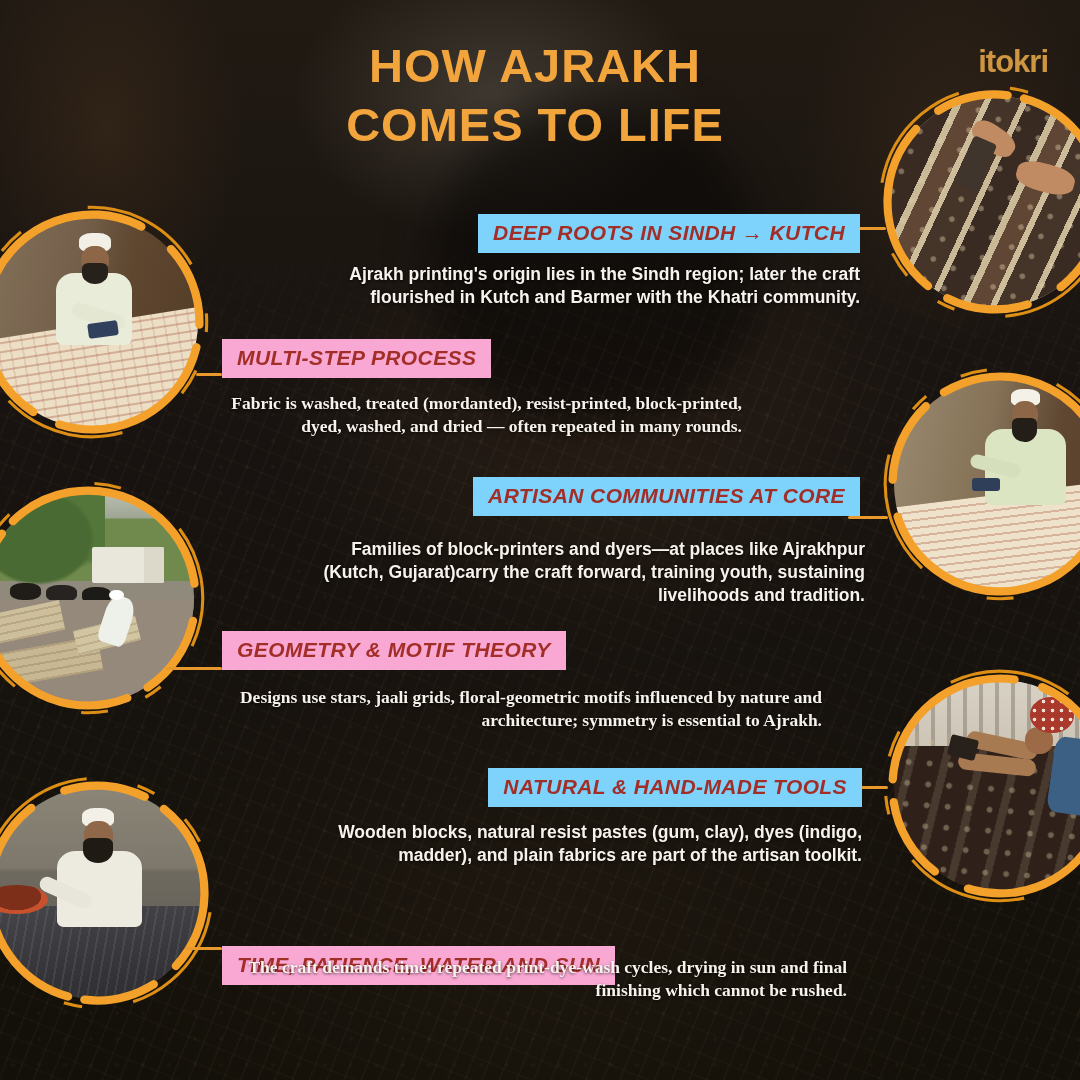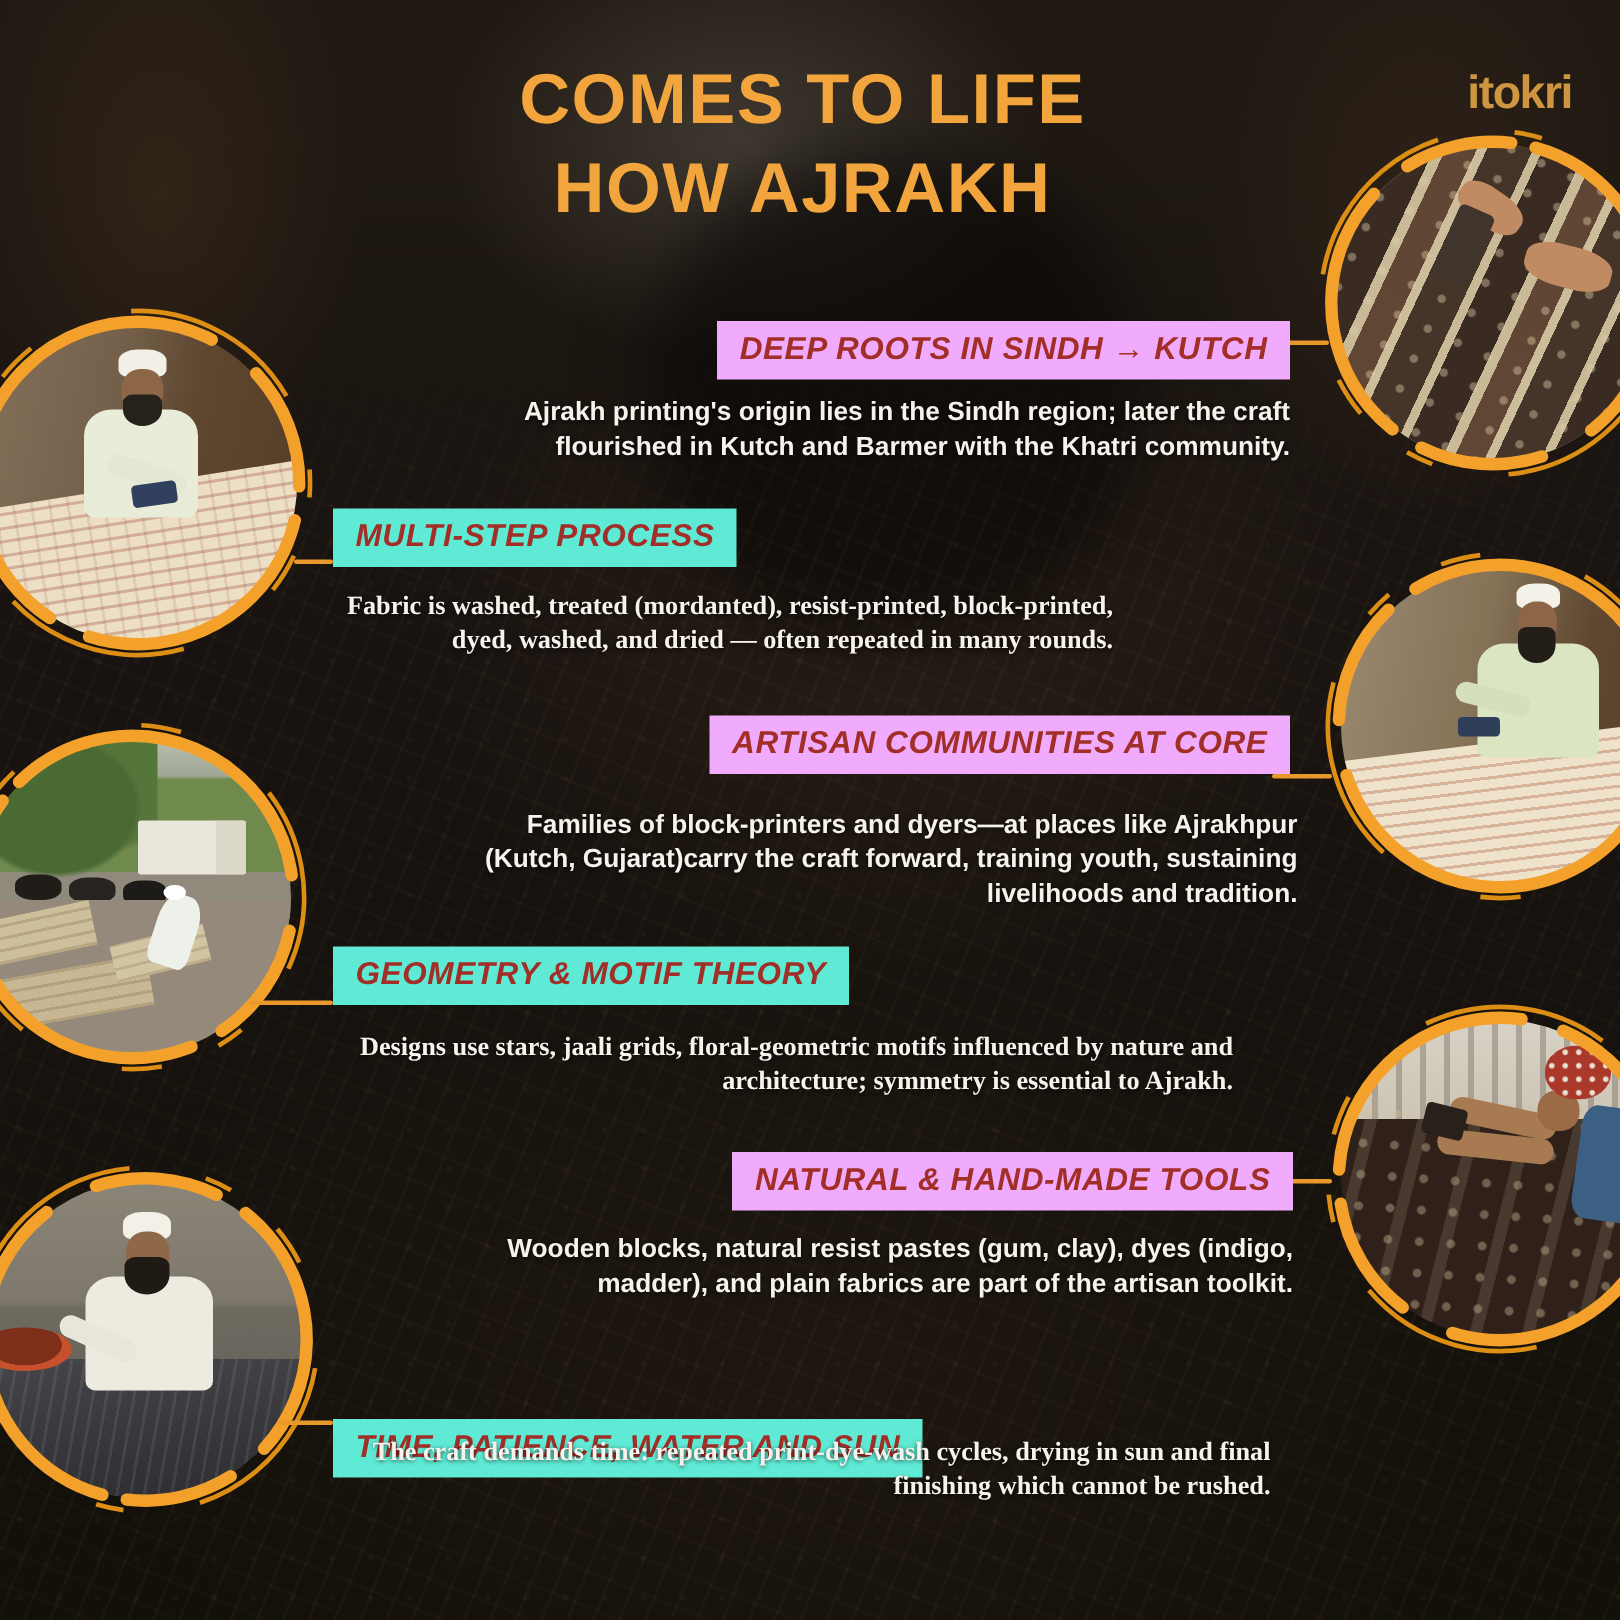--- a/index.html
+++ b/index.html
@@ -152,8 +152,8 @@
   <div class="bg-fabric-overlay"></div>
 
   <h1 class="title">
+    <span>HOW AJRAKH</span>
     <span>COMES TO LIFE</span>
-    <span>HOW AJRAKH</span>
   </h1>
 
   <div class="logo">itokri</div>

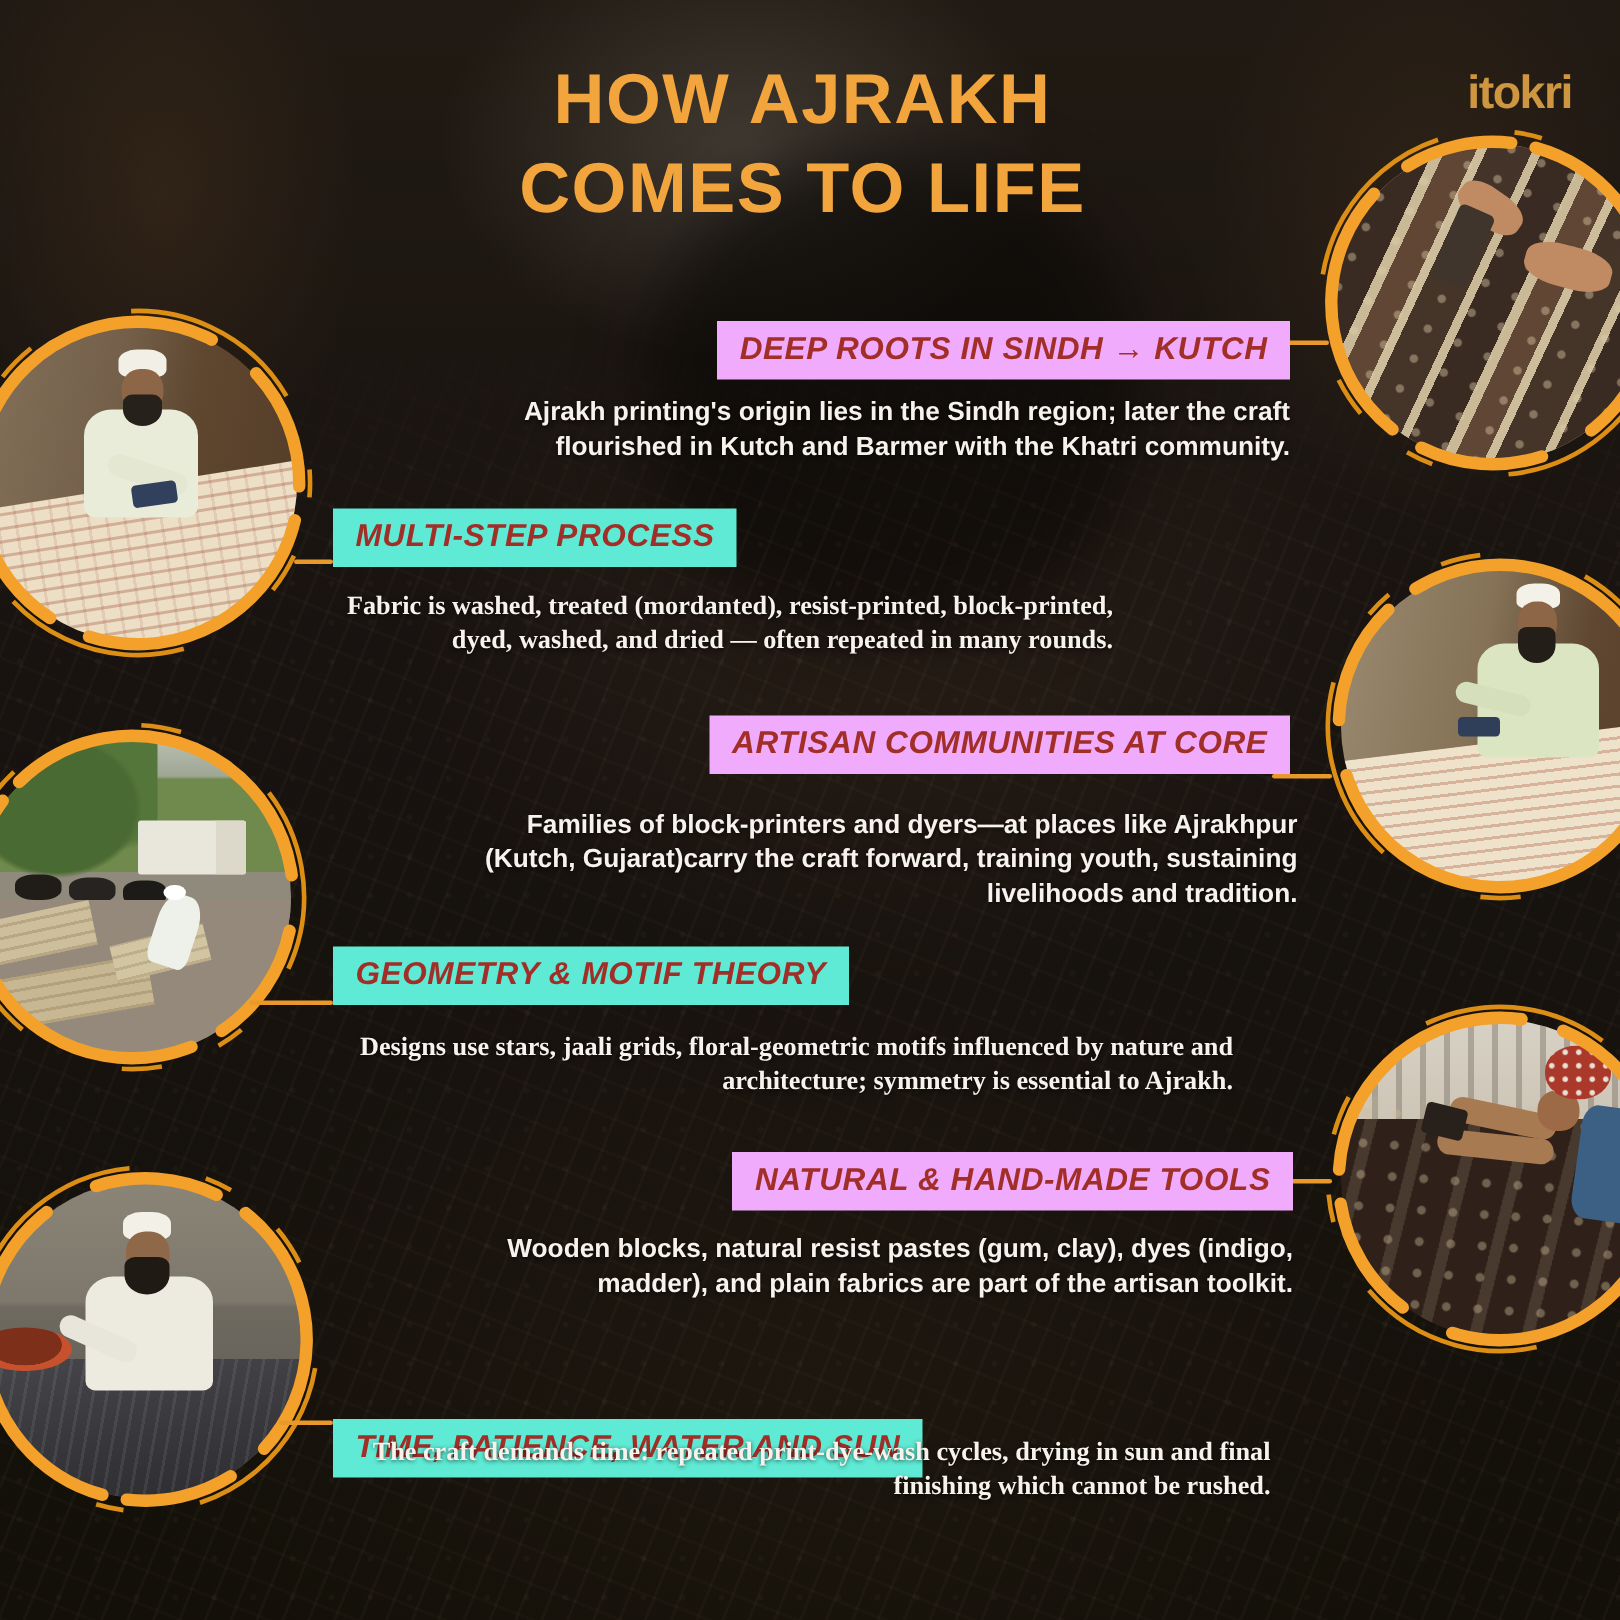--- a/index.html
+++ b/index.html
@@ -49,7 +49,7 @@
     font-style:italic;font-weight:800;font-size:21px;letter-spacing:.4px;
     color:#A22E28;white-space:nowrap;
   }
-  .hbox.cream{background:#f0abfc;}
+  .hbox.cream{background:#7dd3fc;}
   .hbox.orange{background:#5eead4;}
   .para{
     position:absolute;margin:0;color:#F7F3EC;font-weight:700;font-size:17.5px;

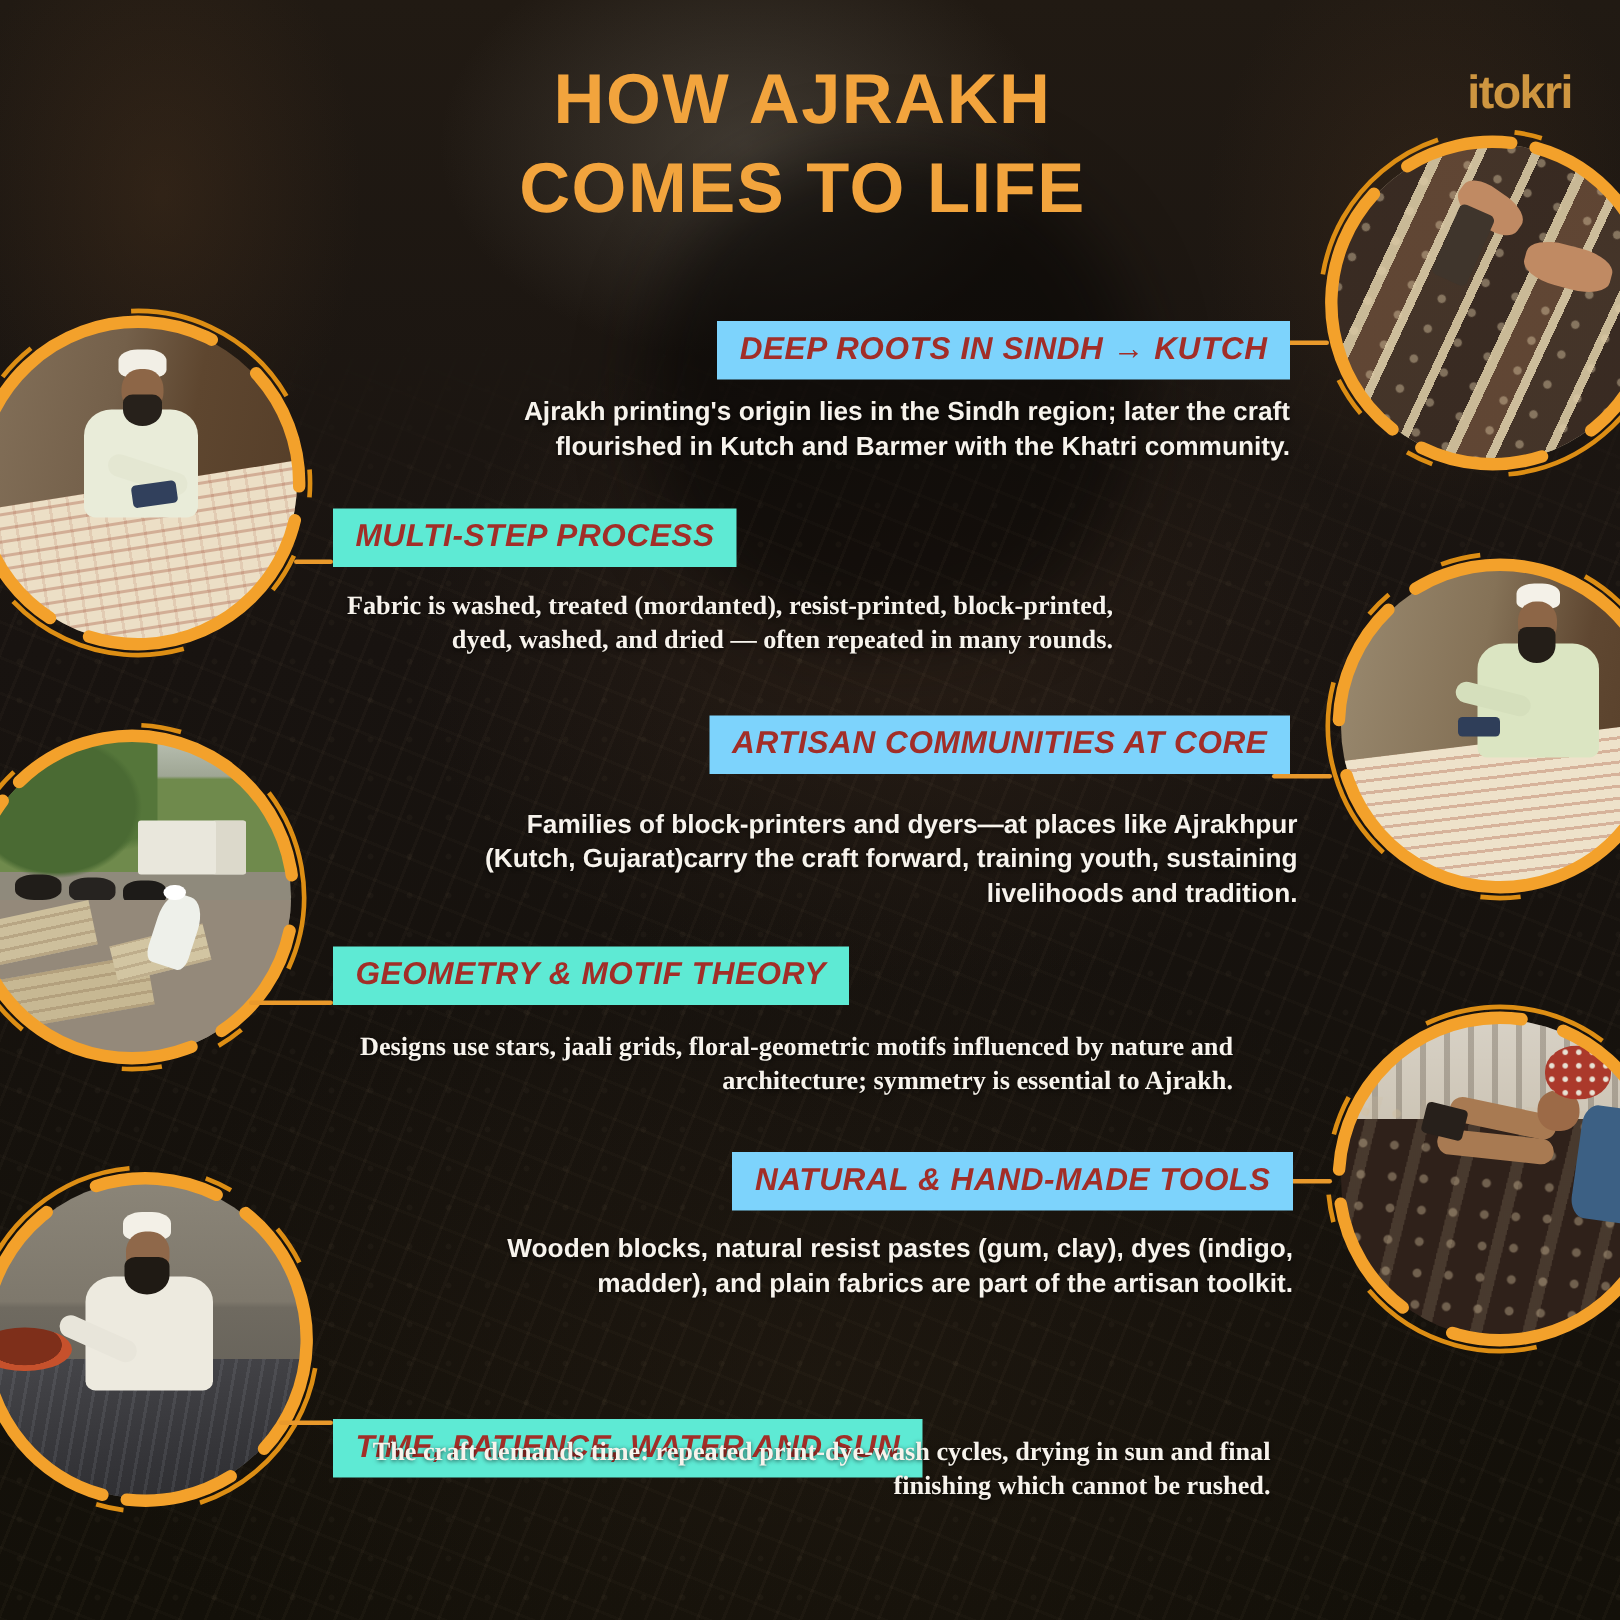--- a/index.html
+++ b/index.html
@@ -50,7 +50,7 @@
     color:#A22E28;white-space:nowrap;
   }
   .hbox.cream{background:#7dd3fc;}
-  .hbox.orange{background:#5eead4;}
+  .hbox.orange{background:#f9a8d4;}
   .para{
     position:absolute;margin:0;color:#F7F3EC;font-weight:700;font-size:17.5px;
     line-height:1.32;text-shadow:0 1px 3px rgba(0,0,0,.65);

